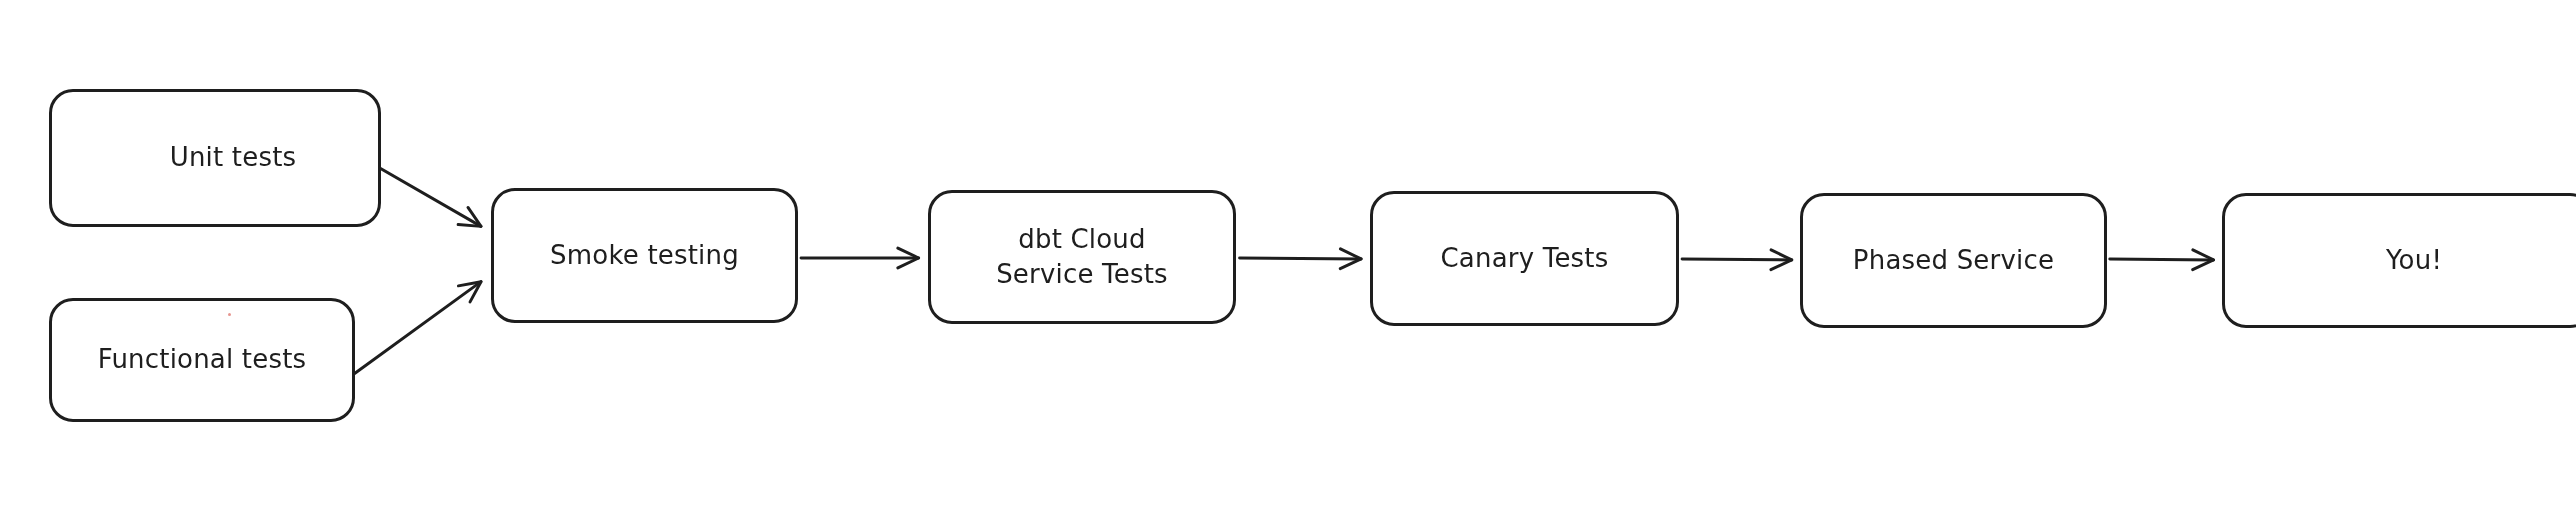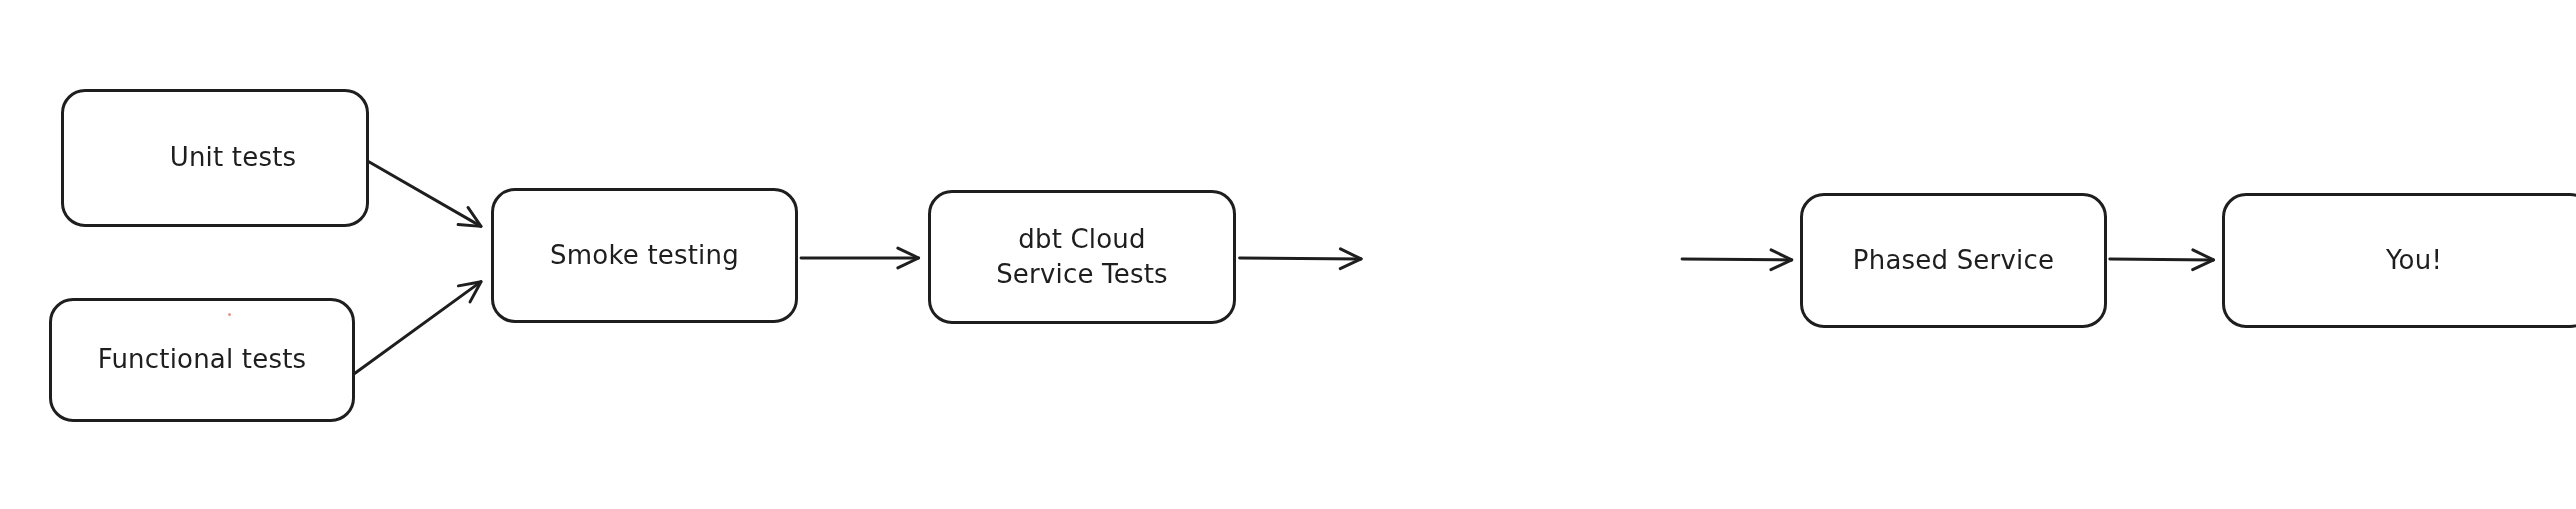--- a/index.html
+++ b/index.html
@@ -75,7 +75,7 @@
     </g>
   </svg>
 
-  <div class="node" style="left:61px; top:89px; width:308px; height:138px;padding-left:36px;">
+  <div class="node" style="left:49px; top:89px; width:332px; height:138px;padding-left:36px;">
     <span class="line">Unit tests</span>
   </div>
 

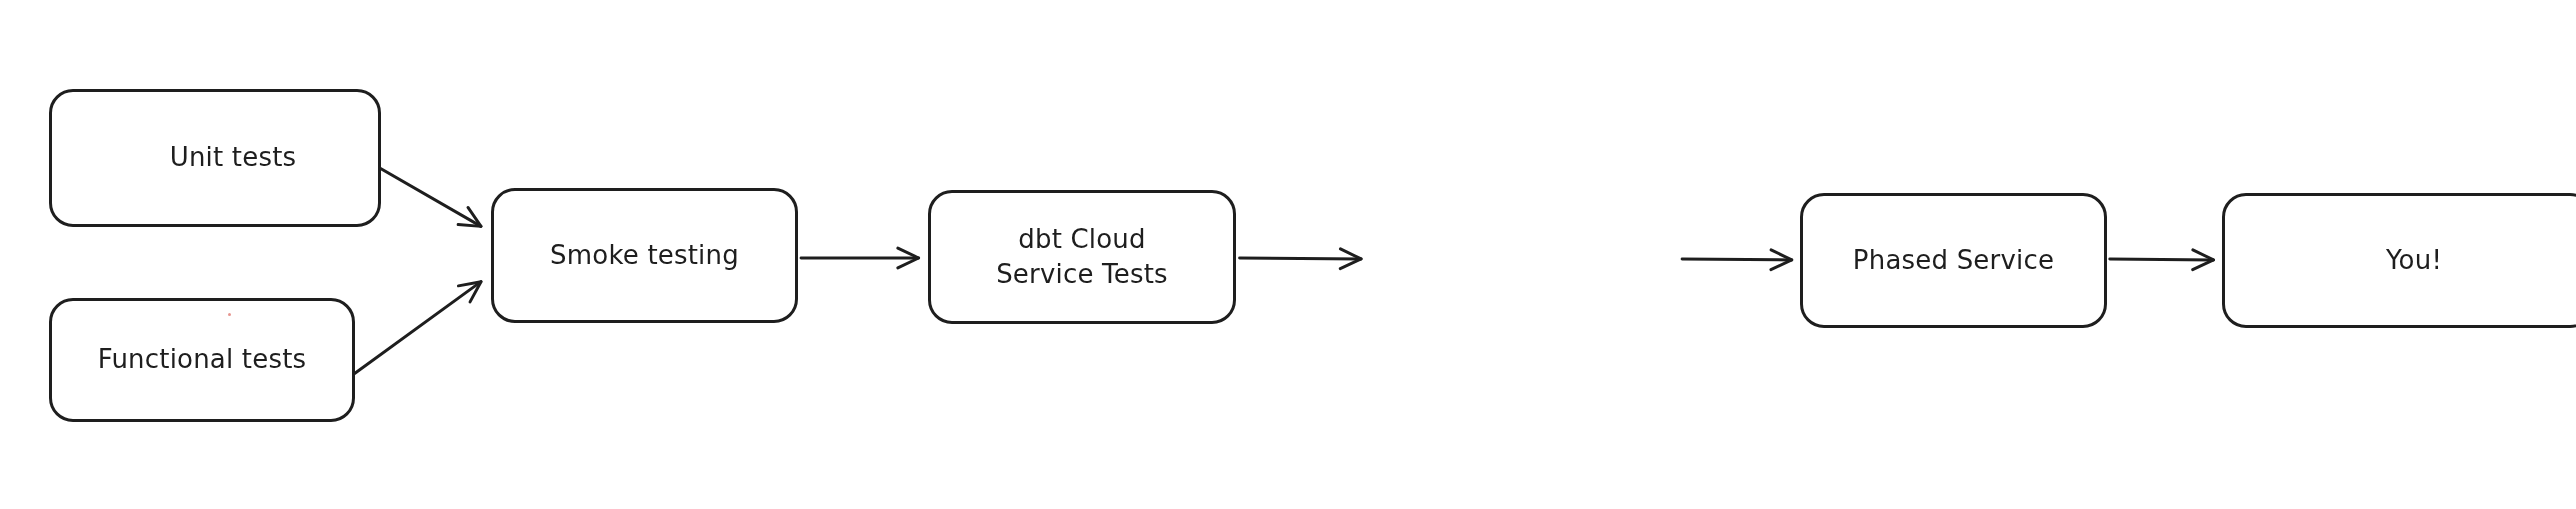--- a/index.html
+++ b/index.html
@@ -92,6 +92,9 @@
     <span class="line">Service Tests</span>
   </div>
 
+  <div class="node" style="left:1370px; top:191px; width:309px; height:135px;">
+    <span class="line">Canary Tests</span>
+  </div>
 
   <div class="node" style="left:1800px; top:193px; width:307px; height:135px;">
     <span class="line">Phased Service</span>

